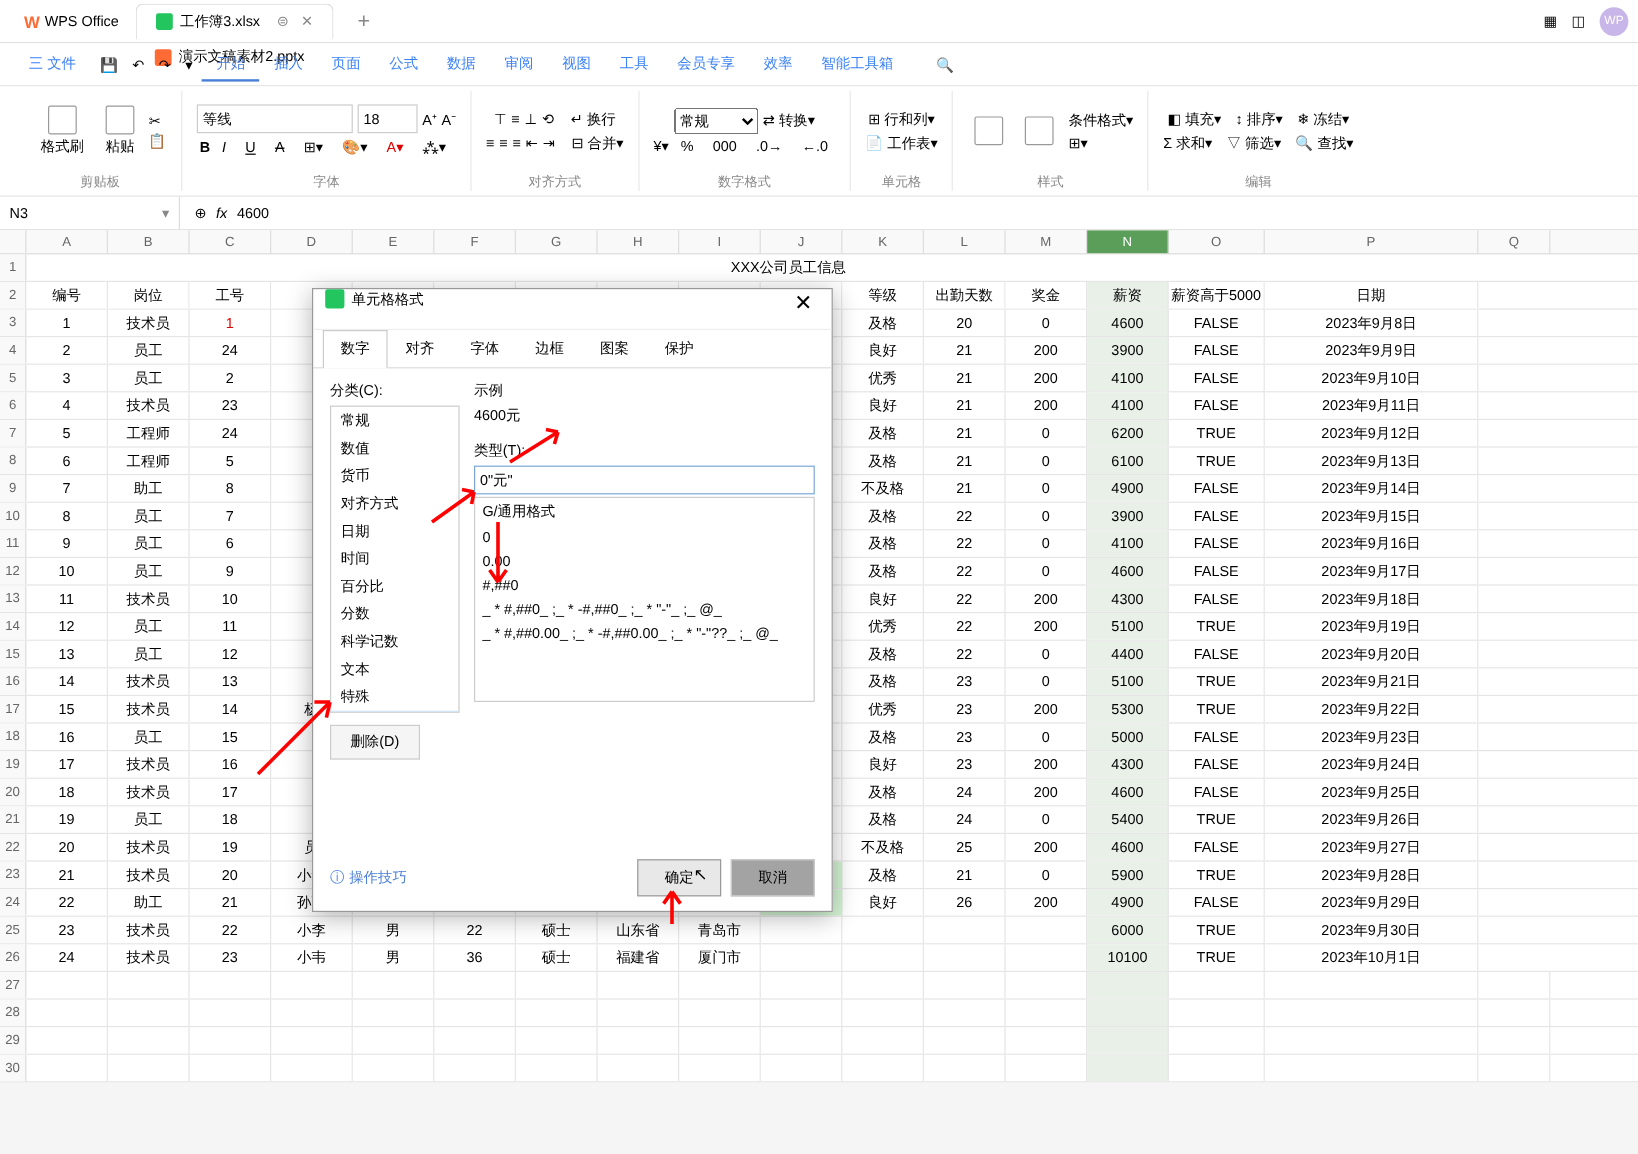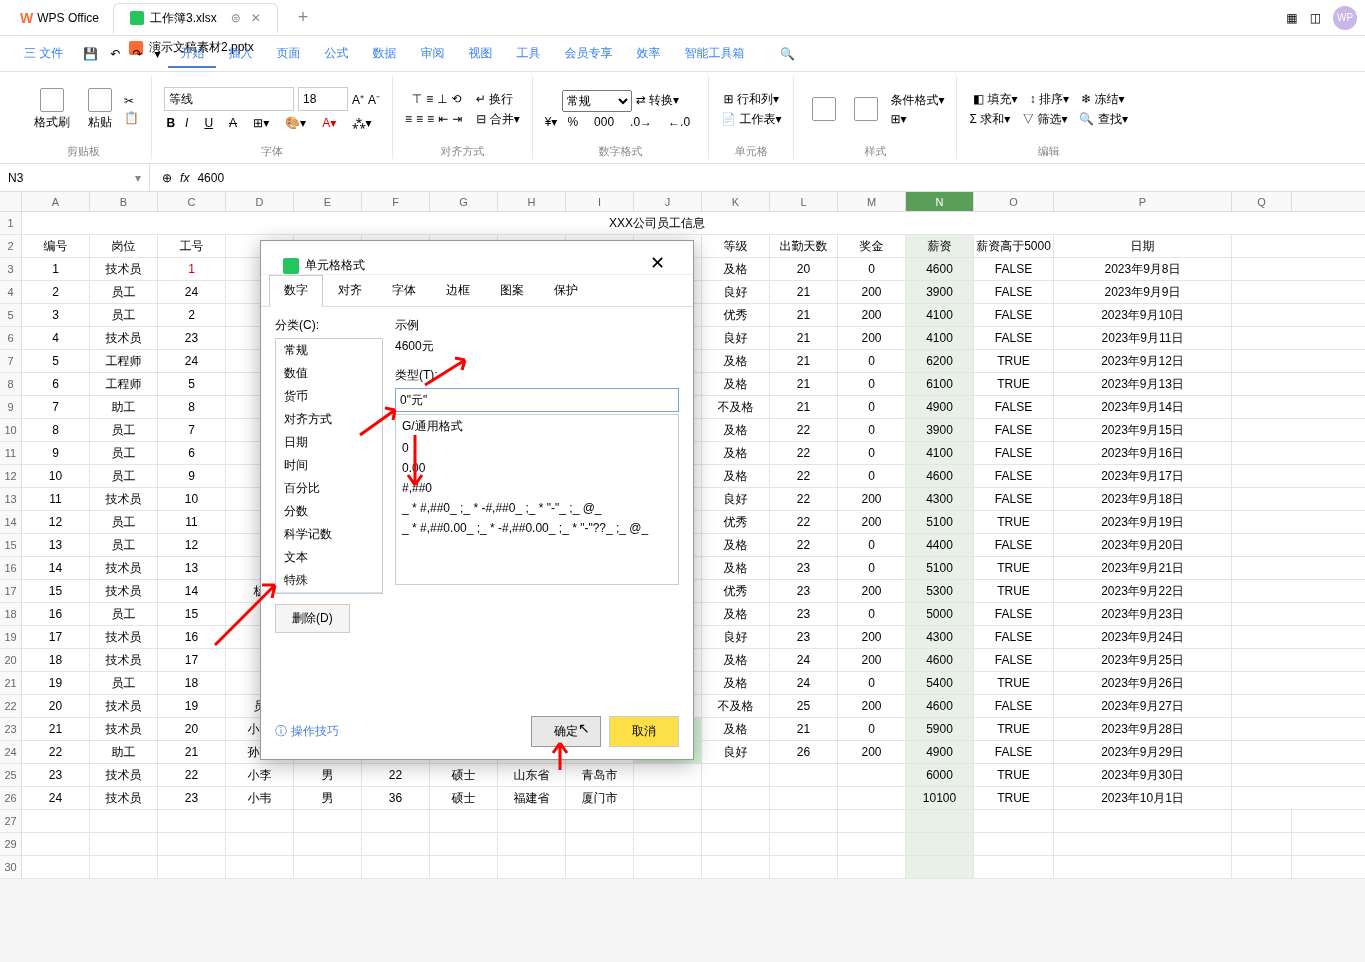--- a/index.html
+++ b/index.html
@@ -40,7 +40,7 @@
 .sel-col{background:#e8f0e8}
 .sel-col-h{background:#5a9e5a;color:#fff}
 .dialog{position:absolute;left:260px;top:240px;width:434px;height:520px;background:#fff;border:1px solid #999;box-shadow:0 4px 20px rgba(0,0,0,.3);z-index:100}
-.dlg-title{height:34px;display:flex;align-items:flex-end;padding:0 22px;border-bottom:1px solid #eee}
+.dlg-title{height:34px;display:flex;align-items:flex-start;padding:0 10px;border-bottom:1px solid #eee}
 .dlg-title-icon{width:16px;height:16px;background:#22c55e;border-radius:2px;margin-right:6px}
 .dlg-close{margin-left:auto;font-size:18px;cursor:pointer;padding:0 6px}
 .dlg-tabs{display:flex;height:32px;border-bottom:1px solid #ddd;padding:0 8px}

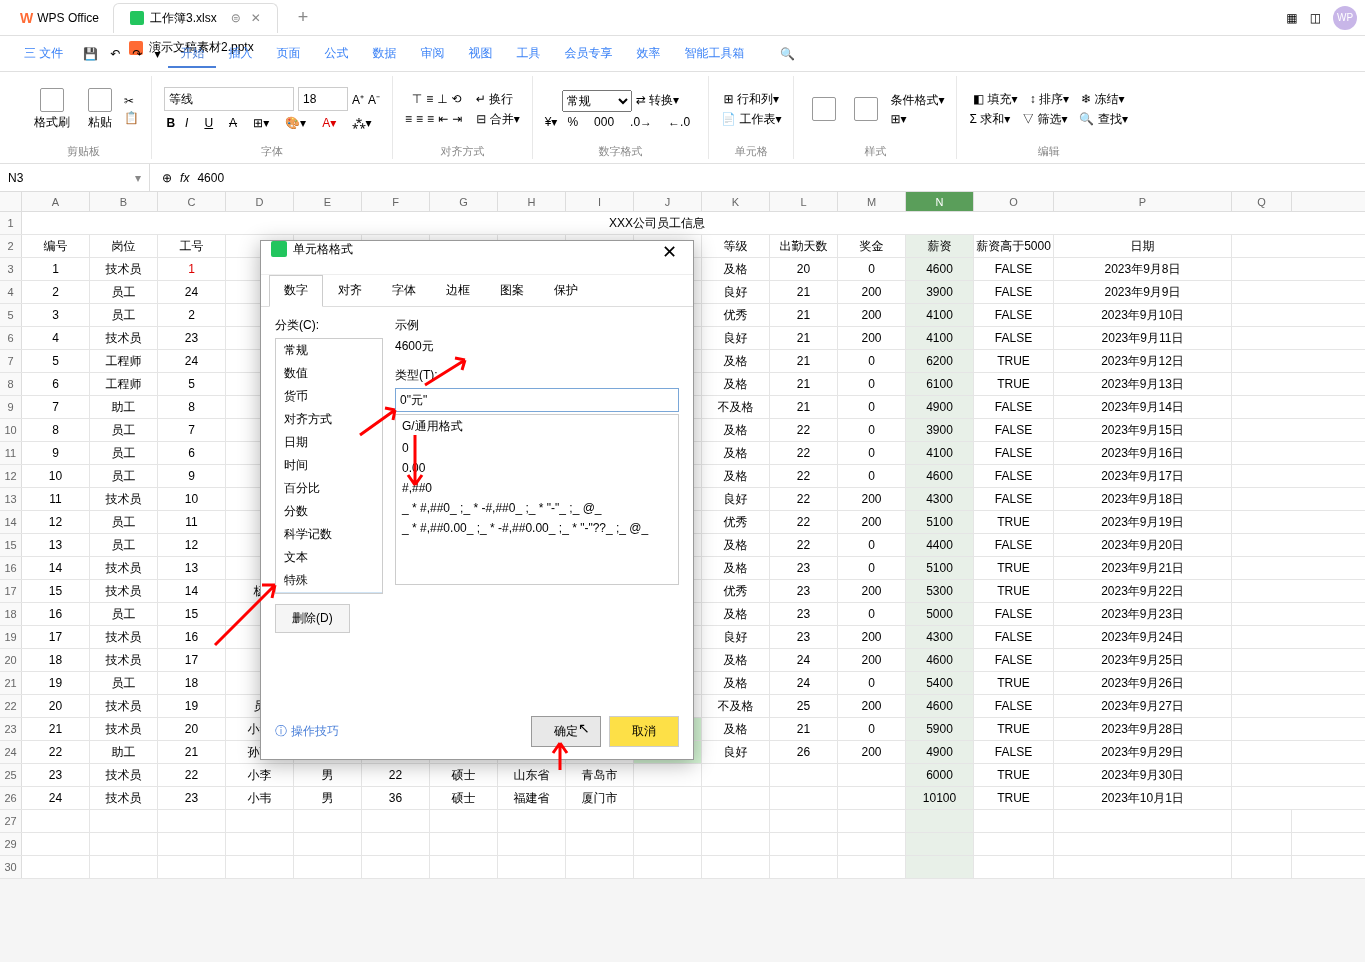--- a/index.html
+++ b/index.html
@@ -60,7 +60,7 @@
 .dlg-hint{padding:0 14px;color:#555}
 .dlg-footer{position:absolute;bottom:12px;left:14px;right:14px;display:flex;align-items:center}
 .dlg-link{color:#4a7fd8;cursor:pointer}
-.dlg-btn{padding:6px 22px;border:1px solid #ccc;background:#fde047;cursor:pointer;margin-left:8px}
+.dlg-btn{padding:6px 22px;border:1px solid #ccc;background:#a3a3a3;cursor:pointer;margin-left:8px}
 .dlg-btn.primary{background:#e8e8e8;border-color:#999}
 .arrow{position:absolute;z-index:150;color:#ff0000;font-size:40px;pointer-events:none}
 .watermark{position:absolute;z-index:200;pointer-events:none}

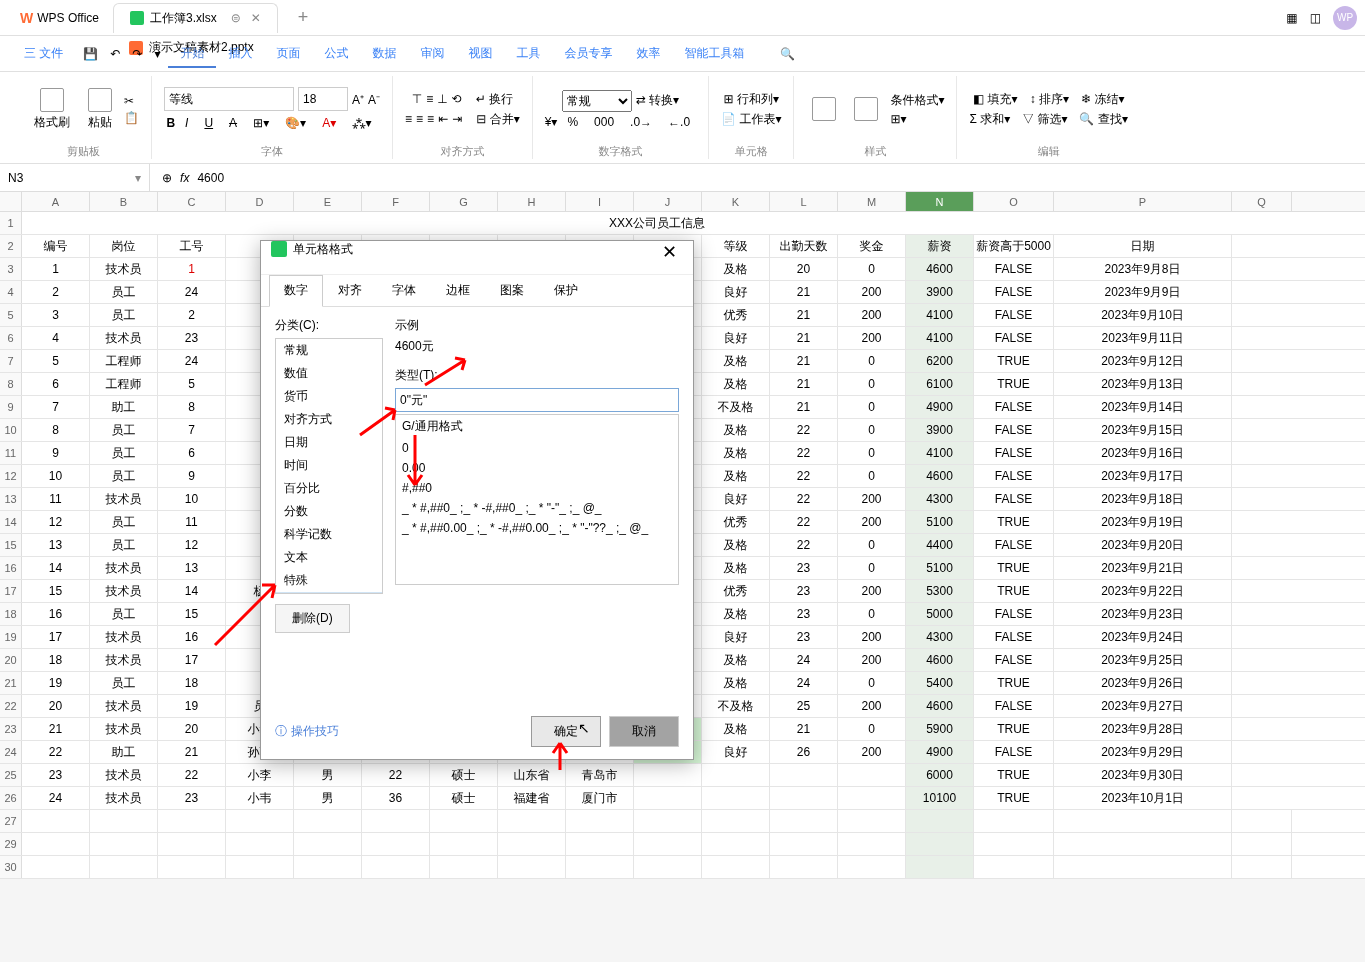--- a/index.html
+++ b/index.html
@@ -754,6 +754,26 @@
         <div class="cell" style="width:60px"></div>
       </div>
       <div class="row">
+        <div class="row-h">28</div>
+        <div class="cell" style="width:68px"></div>
+        <div class="cell" style="width:68px"></div>
+        <div class="cell" style="width:68px"></div>
+        <div class="cell" style="width:68px"></div>
+        <div class="cell" style="width:68px"></div>
+        <div class="cell" style="width:68px"></div>
+        <div class="cell" style="width:68px"></div>
+        <div class="cell" style="width:68px"></div>
+        <div class="cell" style="width:68px"></div>
+        <div class="cell" style="width:68px"></div>
+        <div class="cell" style="width:68px"></div>
+        <div class="cell" style="width:68px"></div>
+        <div class="cell" style="width:68px"></div>
+        <div class="cell sel-col" style="width:68px"></div>
+        <div class="cell" style="width:80px"></div>
+        <div class="cell" style="width:178px"></div>
+        <div class="cell" style="width:60px"></div>
+      </div>
+      <div class="row">
         <div class="row-h">29</div>
         <div class="cell" style="width:68px"></div>
         <div class="cell" style="width:68px"></div>

